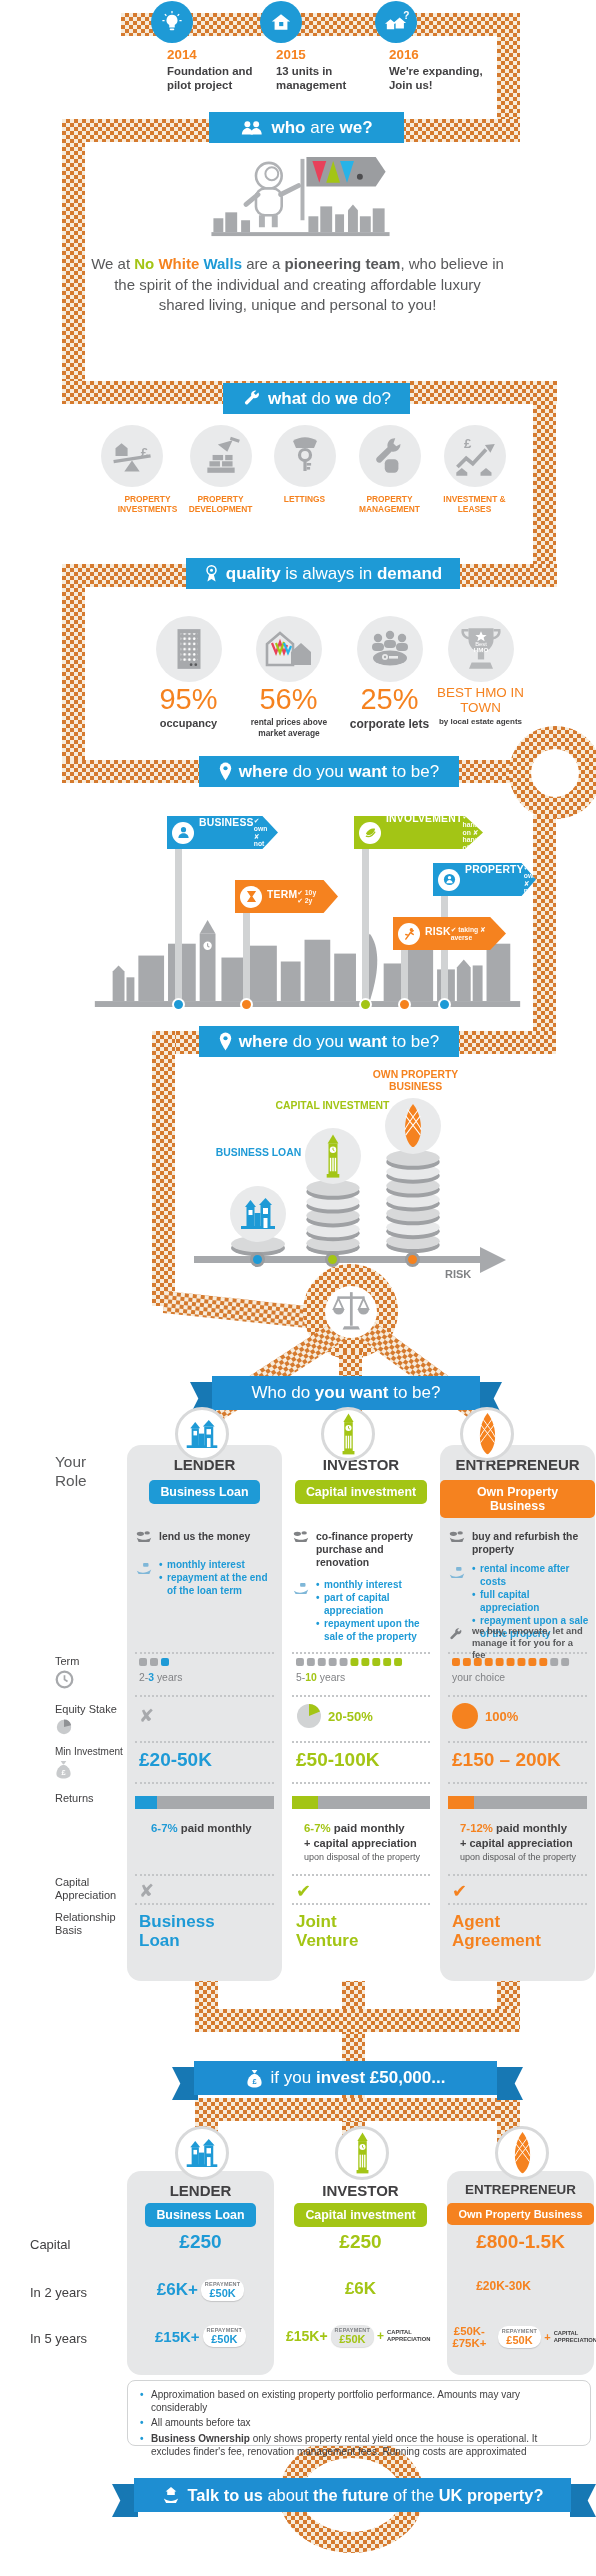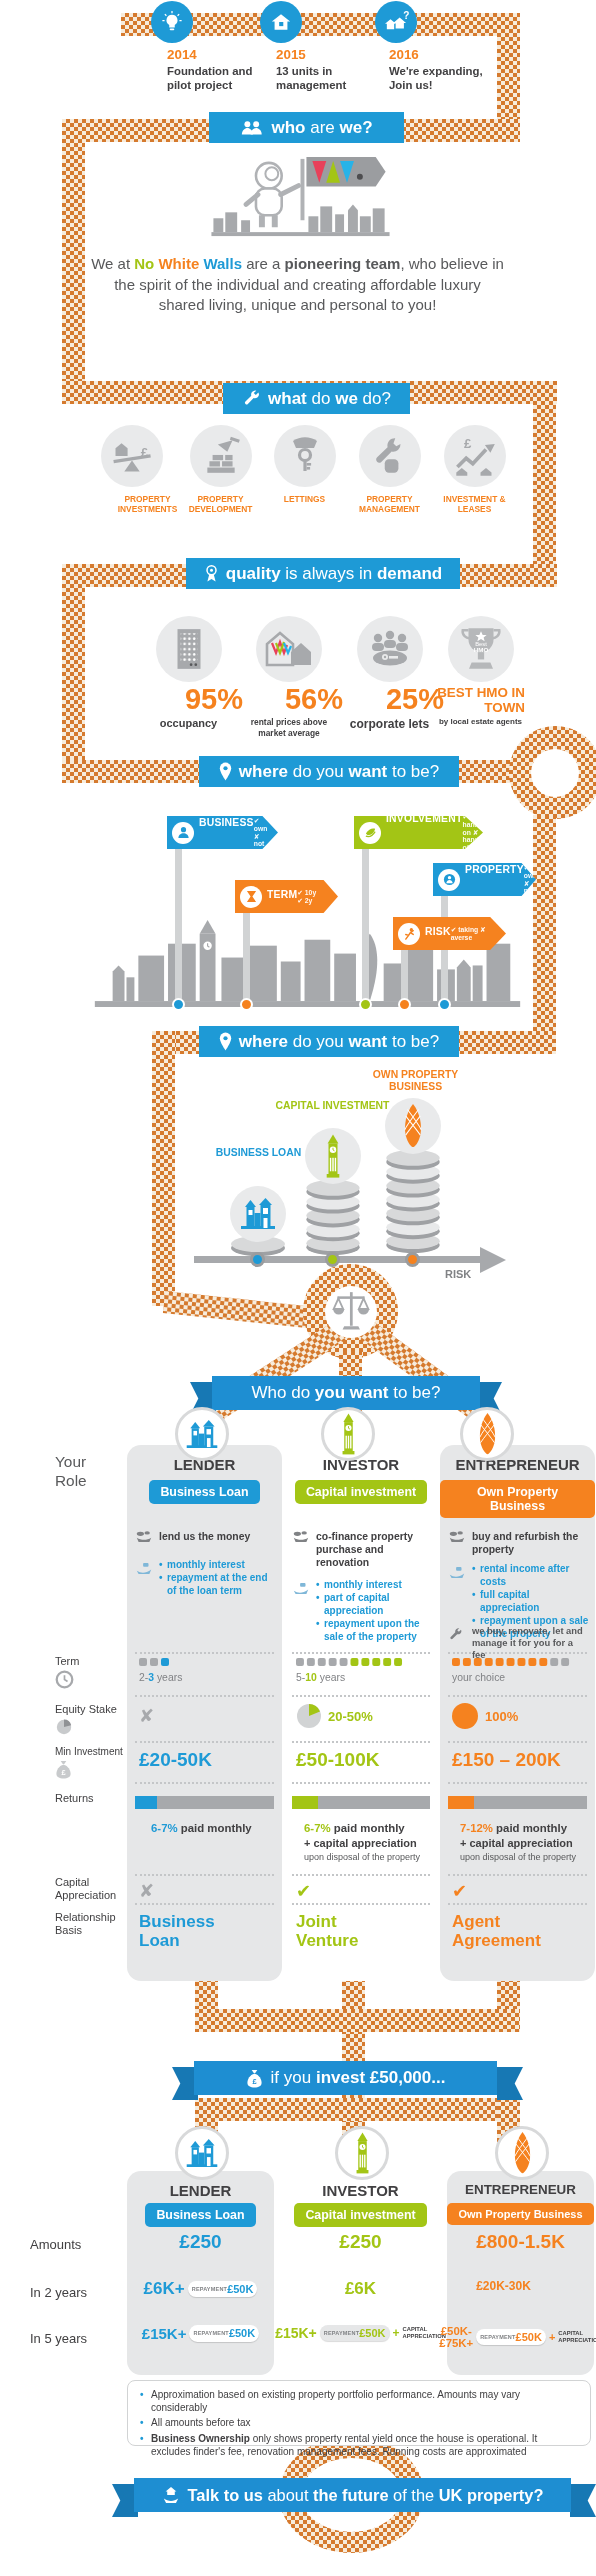--- a/index.html
+++ b/index.html
@@ -25,7 +25,7 @@
 .intro{position:absolute;left:91px;top:254px;width:413px;text-align:center;font-size:15px;line-height:1.38;color:#58595b;z-index:3}
 .svc-circle,.stat-circle{position:absolute;border-radius:50%;background:#e9eaeb;display:flex;align-items:center;justify-content:center;z-index:3}
 .svc-label{position:absolute;width:91px;text-align:center;color:#f5821f;font-weight:700;font-size:8.4px;line-height:1.2;z-index:3}
-.stat-val{position:absolute;text-align:right;color:#f5821f;font-weight:700;z-index:3}
+.stat-val{position:absolute;text-align:center;color:#f5821f;font-weight:400;z-index:3}
 .stat-label{position:absolute;text-align:center;color:#414042;z-index:3}
 .flag{position:absolute;height:33px;color:#fff;display:flex;align-items:center;gap:5px;padding:3px 16px 3px 5px;clip-path:polygon(0 0,86% 0,100% 50%,86% 100%,0 100%);z-index:5}
 .fbg-blue{background:#1e9ad6}.fbg-green{background:#a3c515}.fbg-orange{background:#f5821f}

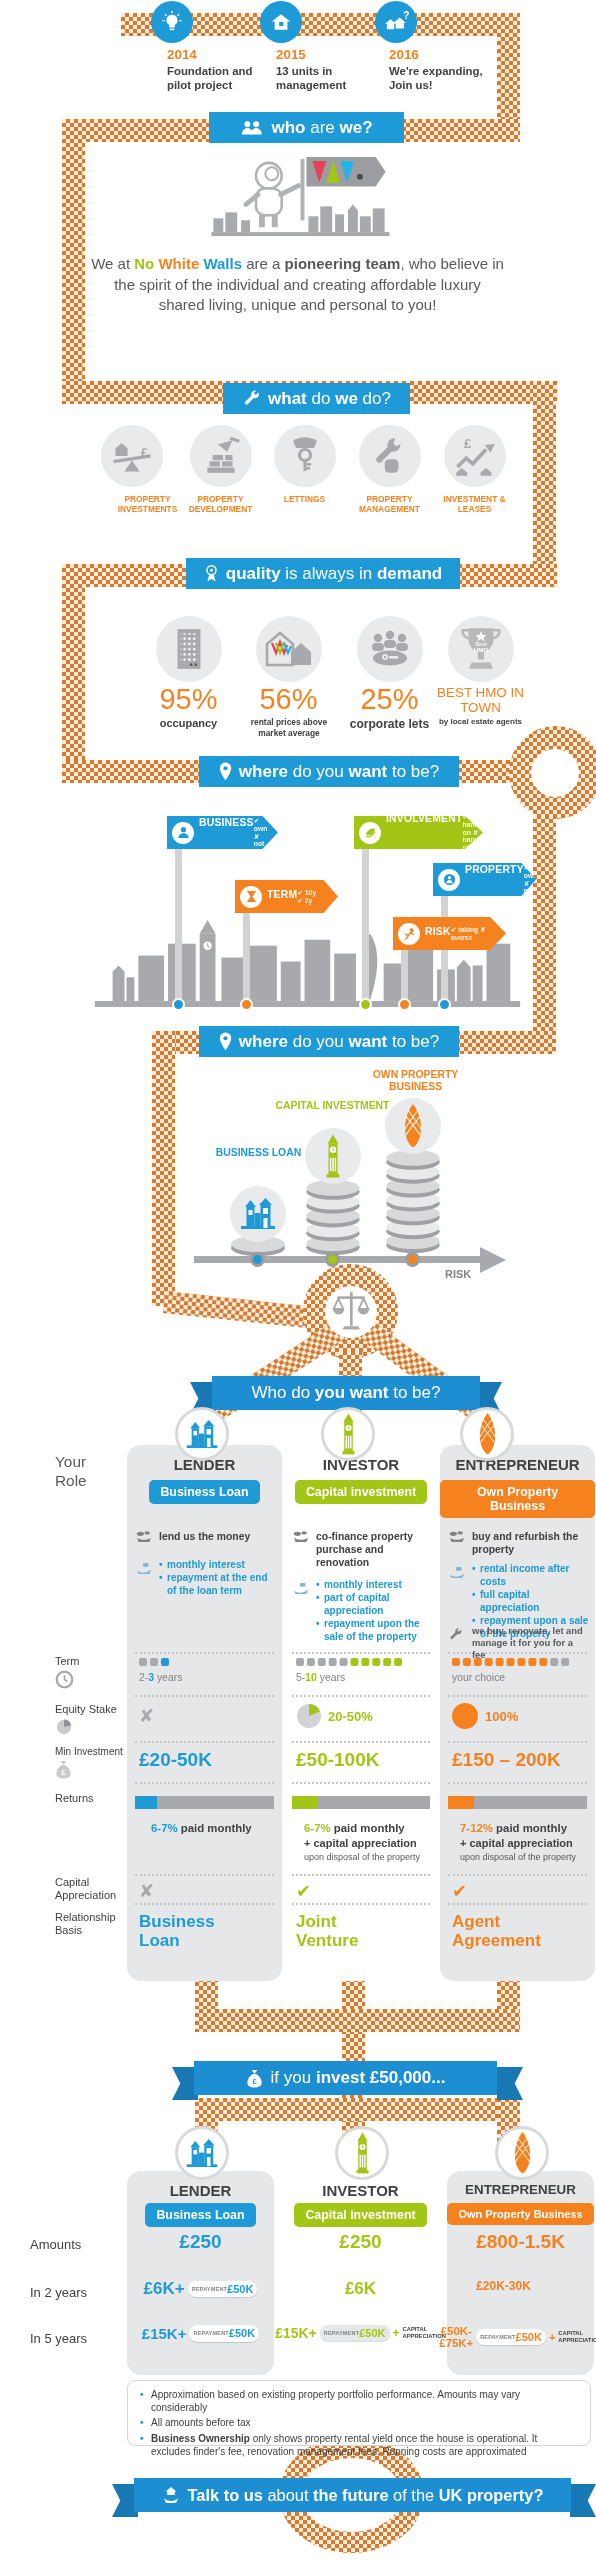--- a/index.html
+++ b/index.html
@@ -824,7 +824,7 @@
   <div class="badge" style="left:281px;top:2203px;width:159px"><span class="bg-green">Capital investment</span></div>
   <div class="badge" style="left:447px;top:2203px;width:147px"><span class="bg-orange" style="font-size:11px">Own Property Business</span></div>
 
-  <div class="t2lab" style="left:30px;top:2237px">Amounts</div>
+  <div class="t2lab" style="left:30px;top:2237px">Capital</div>
   <div class="t2lab" style="left:30px;top:2285px">In 2 years</div>
   <div class="t2lab" style="left:30px;top:2331px">In 5 years</div>
 

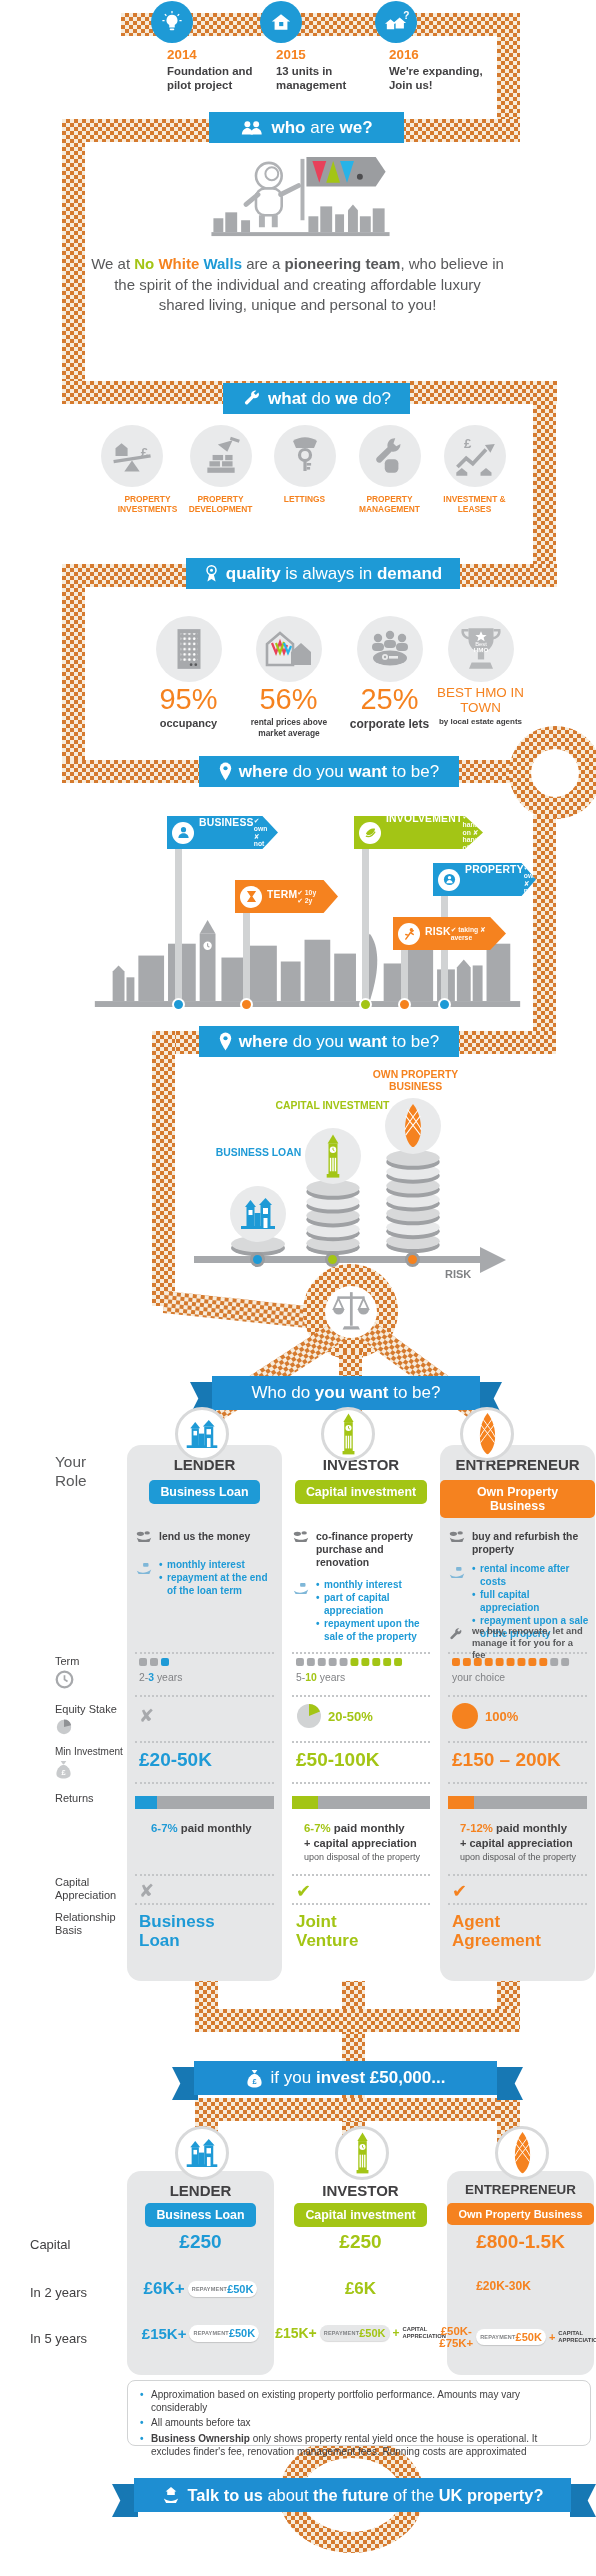--- a/index.html
+++ b/index.html
@@ -63,7 +63,7 @@
 .c-blue{color:#1e9ad6}.c-green{color:#a3c515}.c-orange{color:#f5821f}.c-gray{color:#a7a9ac}
 .t2lab{position:absolute;font-size:13px;color:#414042;z-index:6}
 .t2val{position:absolute;font-weight:700;text-align:center;display:flex;align-items:center;justify-content:center;gap:3px;z-index:6}
-.tag{display:inline-flex;flex-direction:row;align-items:center;border-radius:10px;padding:2px 4px;line-height:1.1;box-shadow:0 1px 1px rgba(0,0,0,.15)}
+.tag{display:inline-flex;flex-direction:column;align-items:center;border-radius:10px;padding:2px 4px;line-height:1.1;box-shadow:0 1px 1px rgba(0,0,0,.15)}
 .tag .tl{font-size:5.5px;color:#808285;font-weight:700;letter-spacing:0.2px}
 .tag .tv{font-size:11px;font-weight:700}
 .capw{display:inline-block;width:48px;font-size:5.8px;color:#414042;font-weight:700;line-height:1.2;text-align:left}

